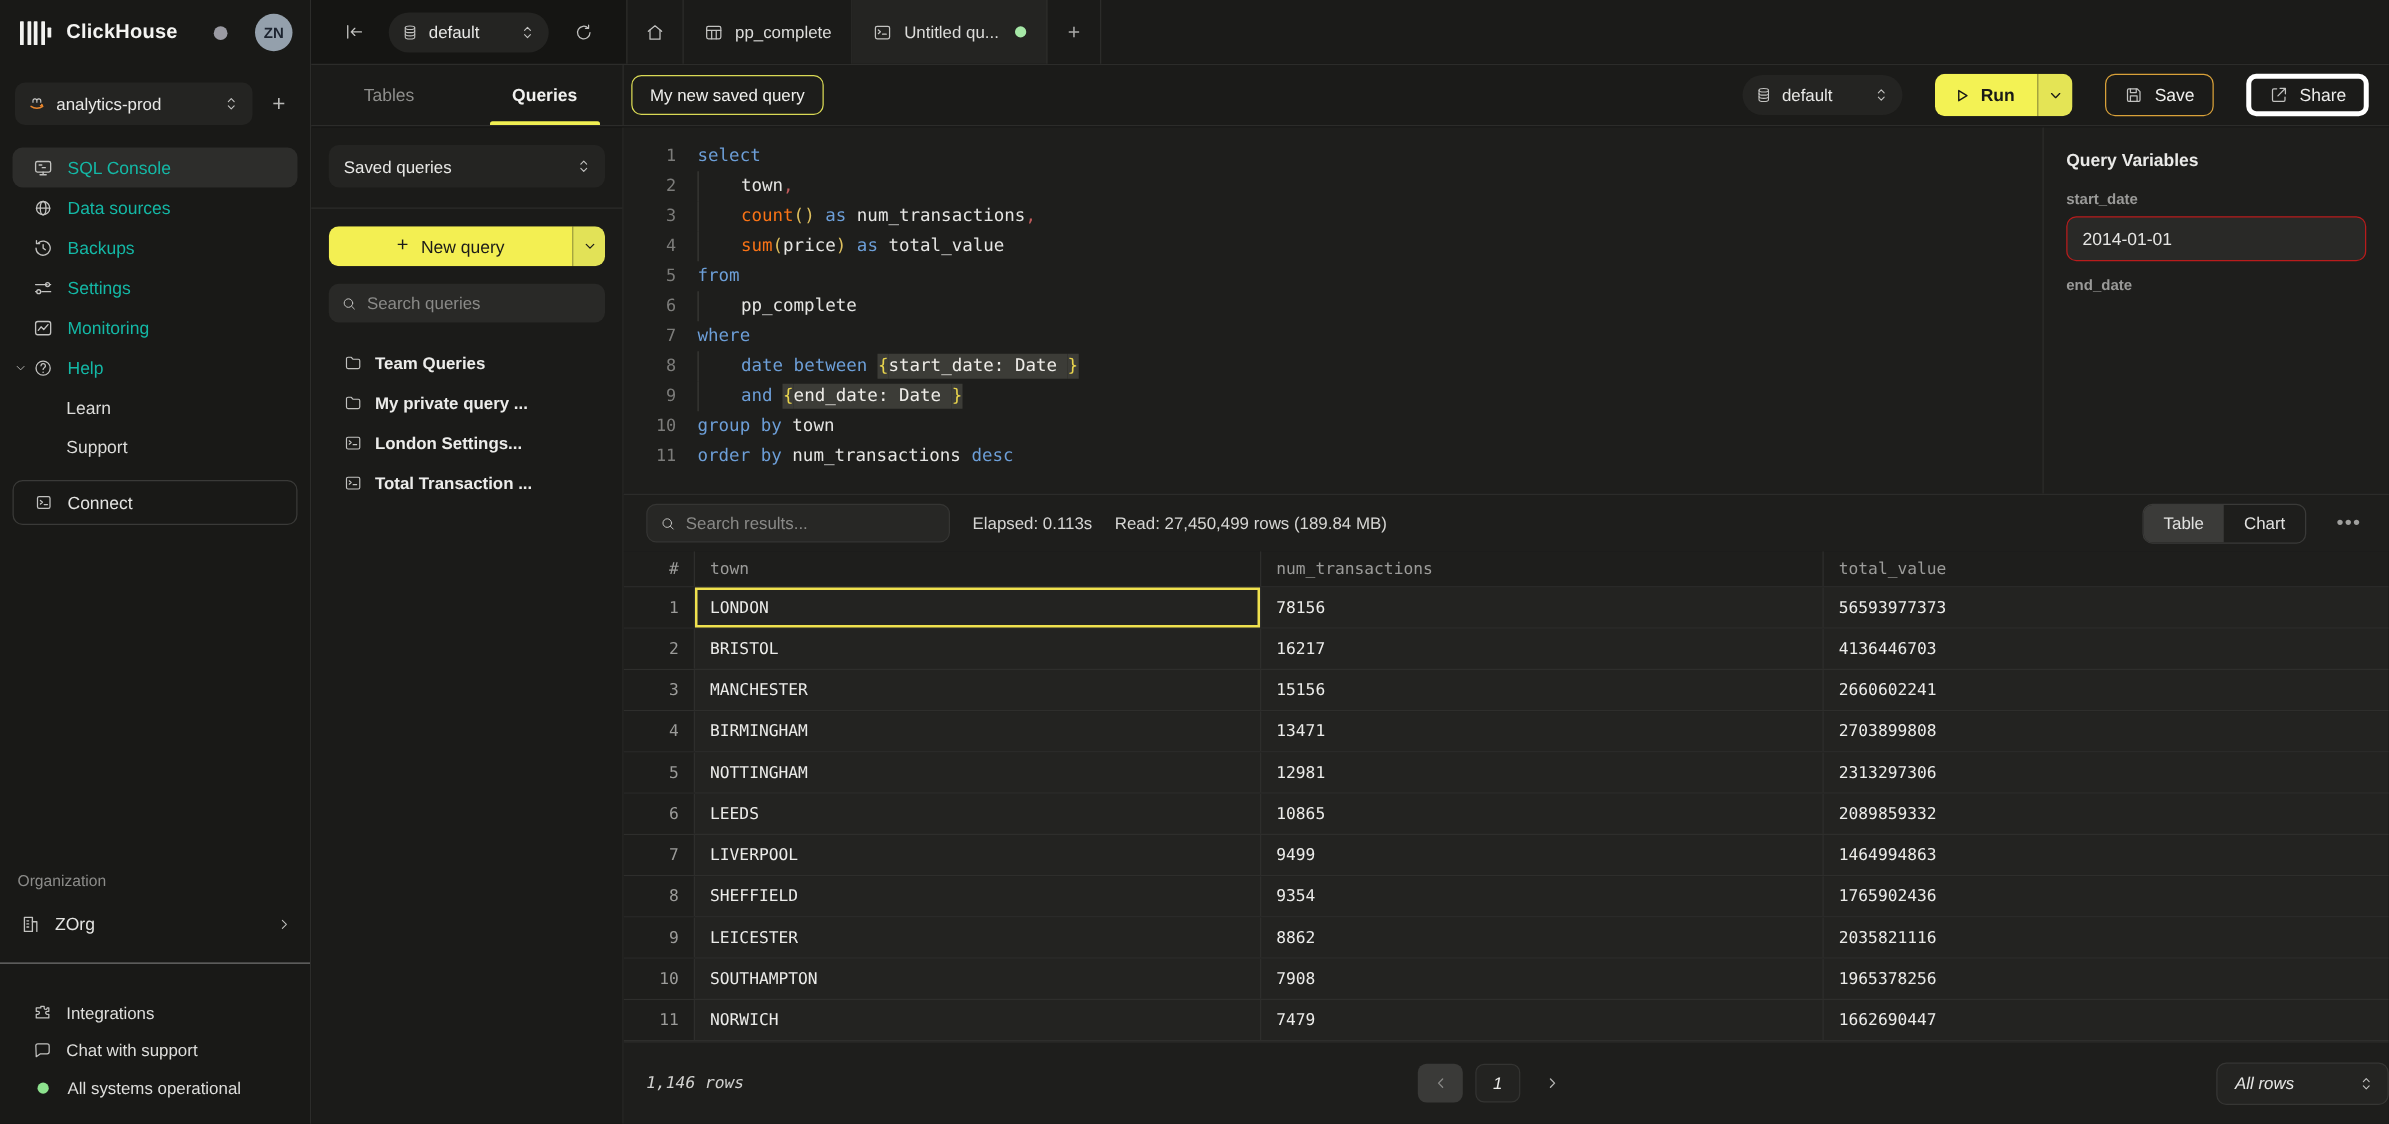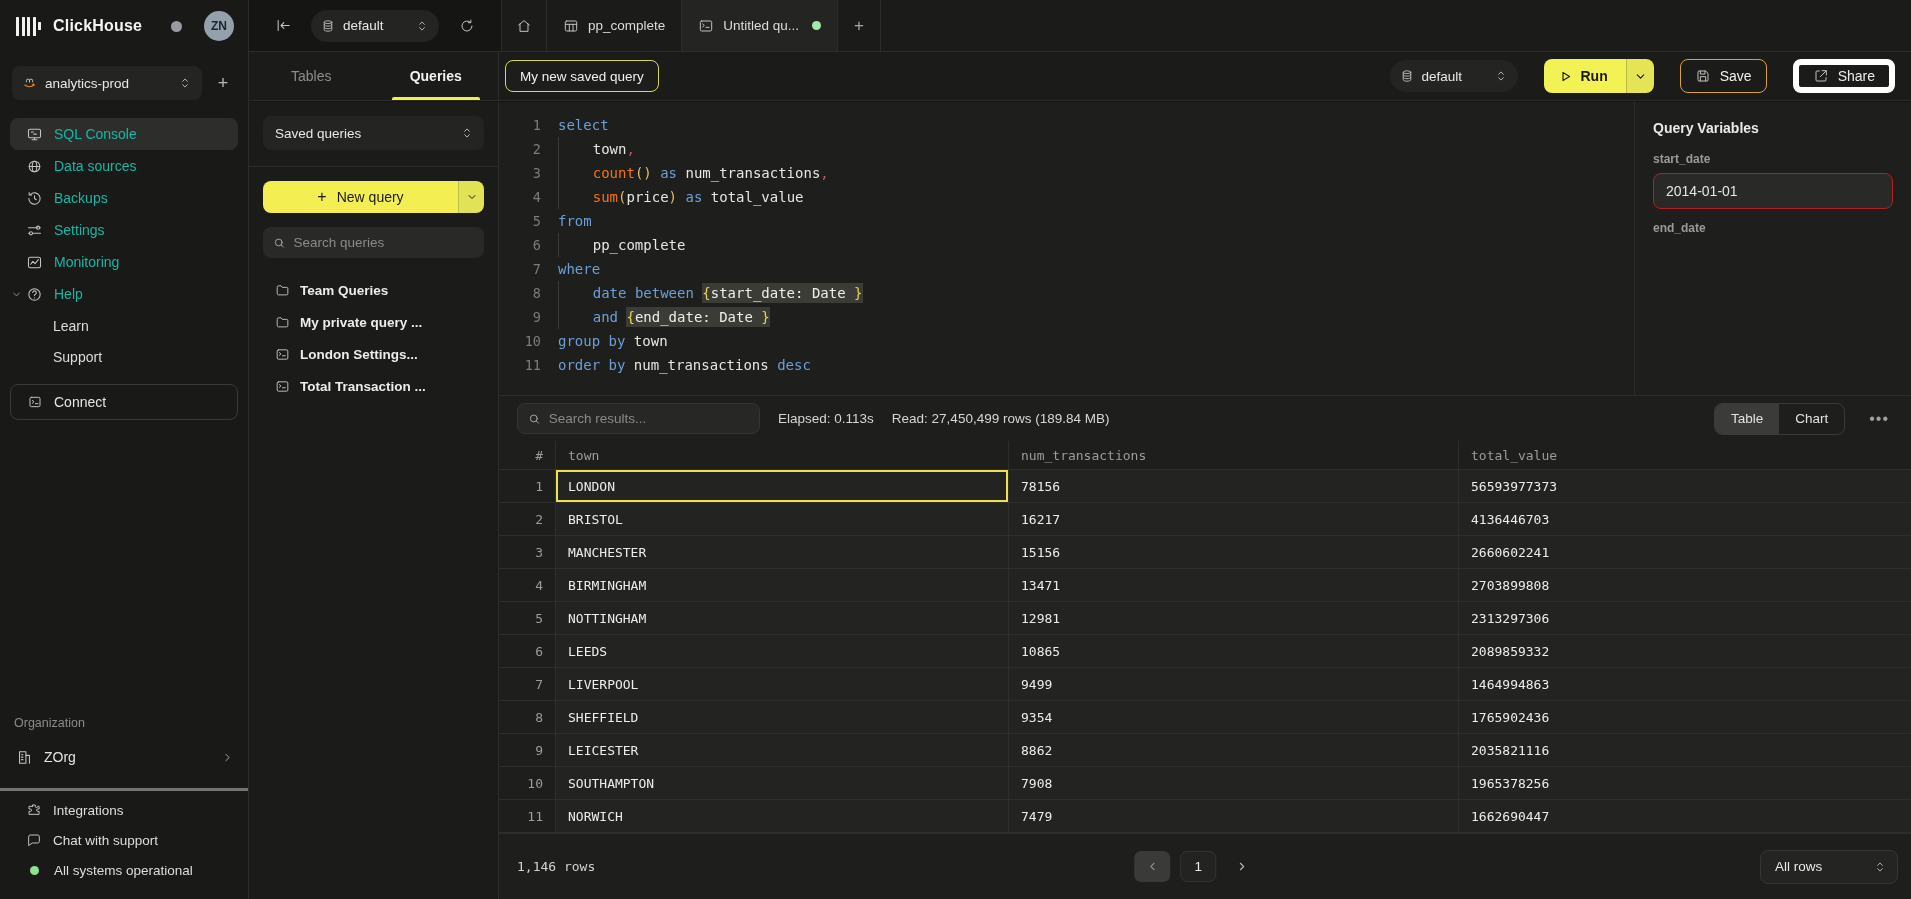--- a/index.html
+++ b/index.html
@@ -81,7 +81,7 @@
     border-left:1px solid rgba(0,0,0,0.18); }
   .save-btn { height:34px; border:1.5px solid #d9a139; border-radius:8px; background:transparent;
     display:flex; align-items:center; gap:9px; padding:0 14px; color:#f0f0ee; font-size:14px; cursor:pointer; }
-  .share-btn { height:34px; border:6px solid #ffffff; border-radius:8px; background:transparent;
+  .share-btn { height:34px; border:4px solid #ffffff; border-radius:8px; background:transparent;
     display:flex; align-items:center; gap:9px; padding:0 14px; color:#ececea; font-size:14px; cursor:pointer; }
 
   

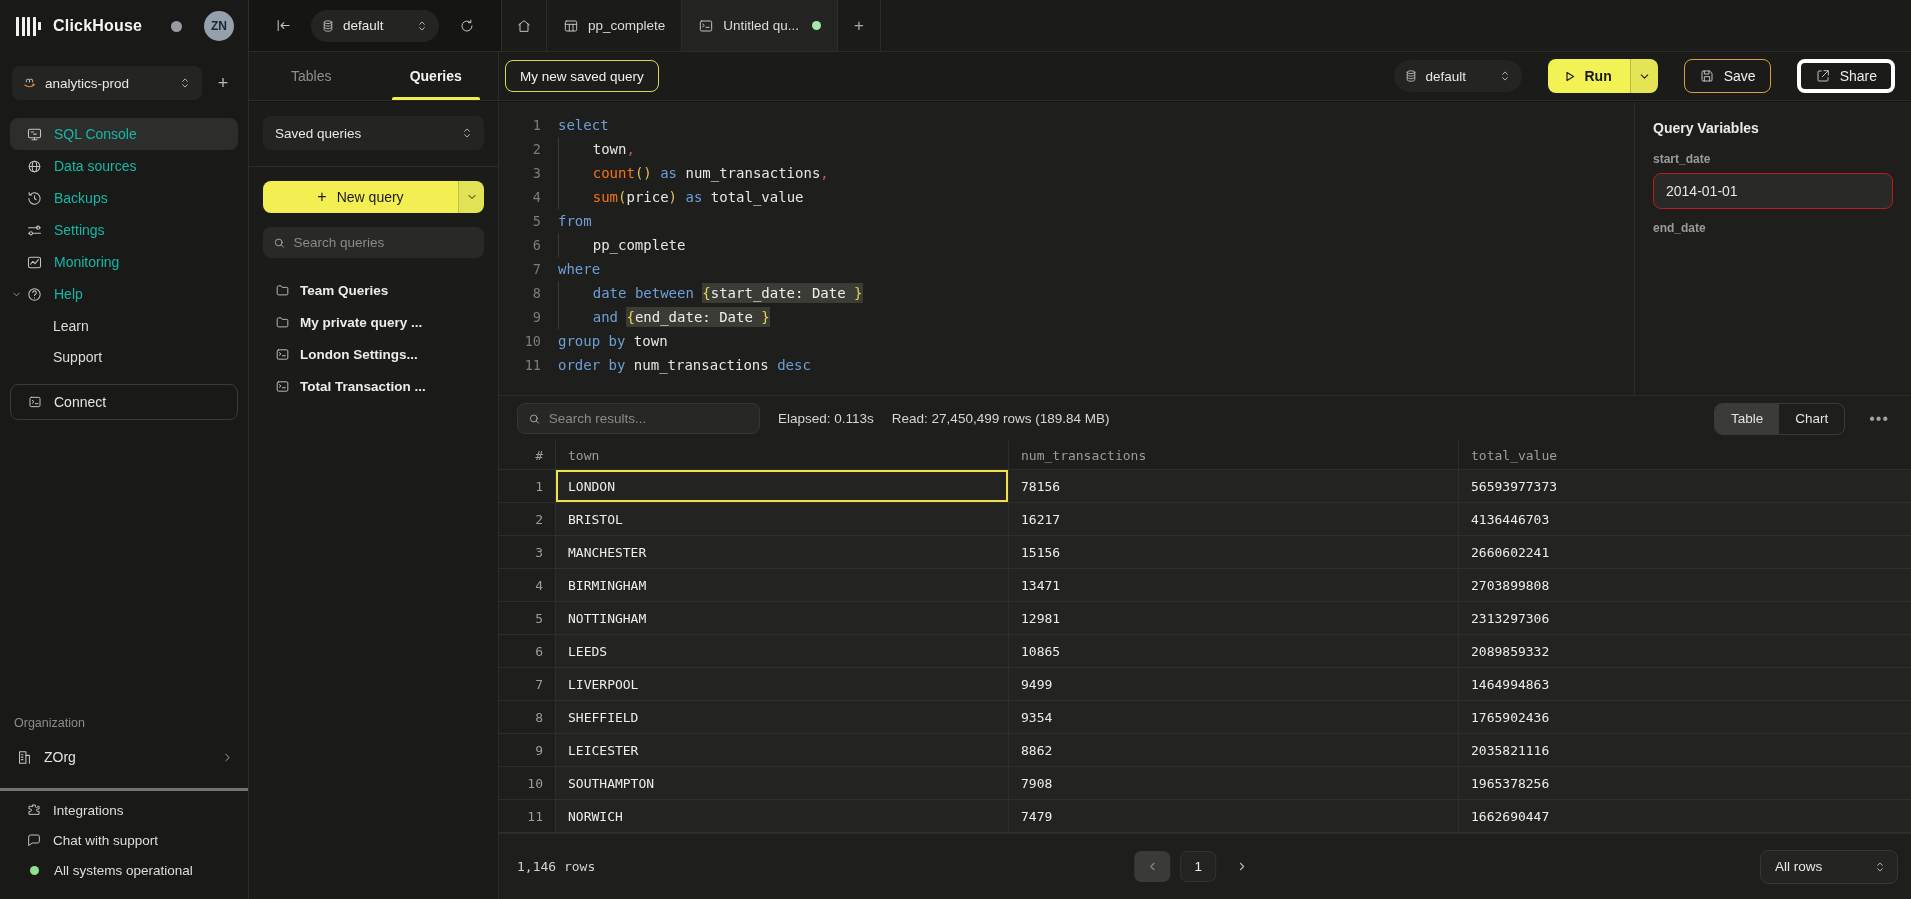--- a/index.html
+++ b/index.html
@@ -38,7 +38,7 @@
   .org-row { height:34px; display:flex; align-items:center; gap:11px; padding:0 14px 0 16px;
     color:#e4e4e2; cursor:pointer; margin-bottom:14px; }
   .org-row .grow { flex:1; }
-  .side-footer { border-top:3px solid #737373; padding:4px 10px 14px 10px; }
+  .side-footer { border-top:1px solid #737373; padding:24px 10px 14px 10px; }
   .foot-item { height:30px; display:flex; align-items:center; gap:11px; padding-left:16px;
     color:#dededc; font-size:13.5px; cursor:pointer; }
   .green-dot { width:9px; height:9px; border-radius:50%; background:#8de28e; margin:0 4px; }

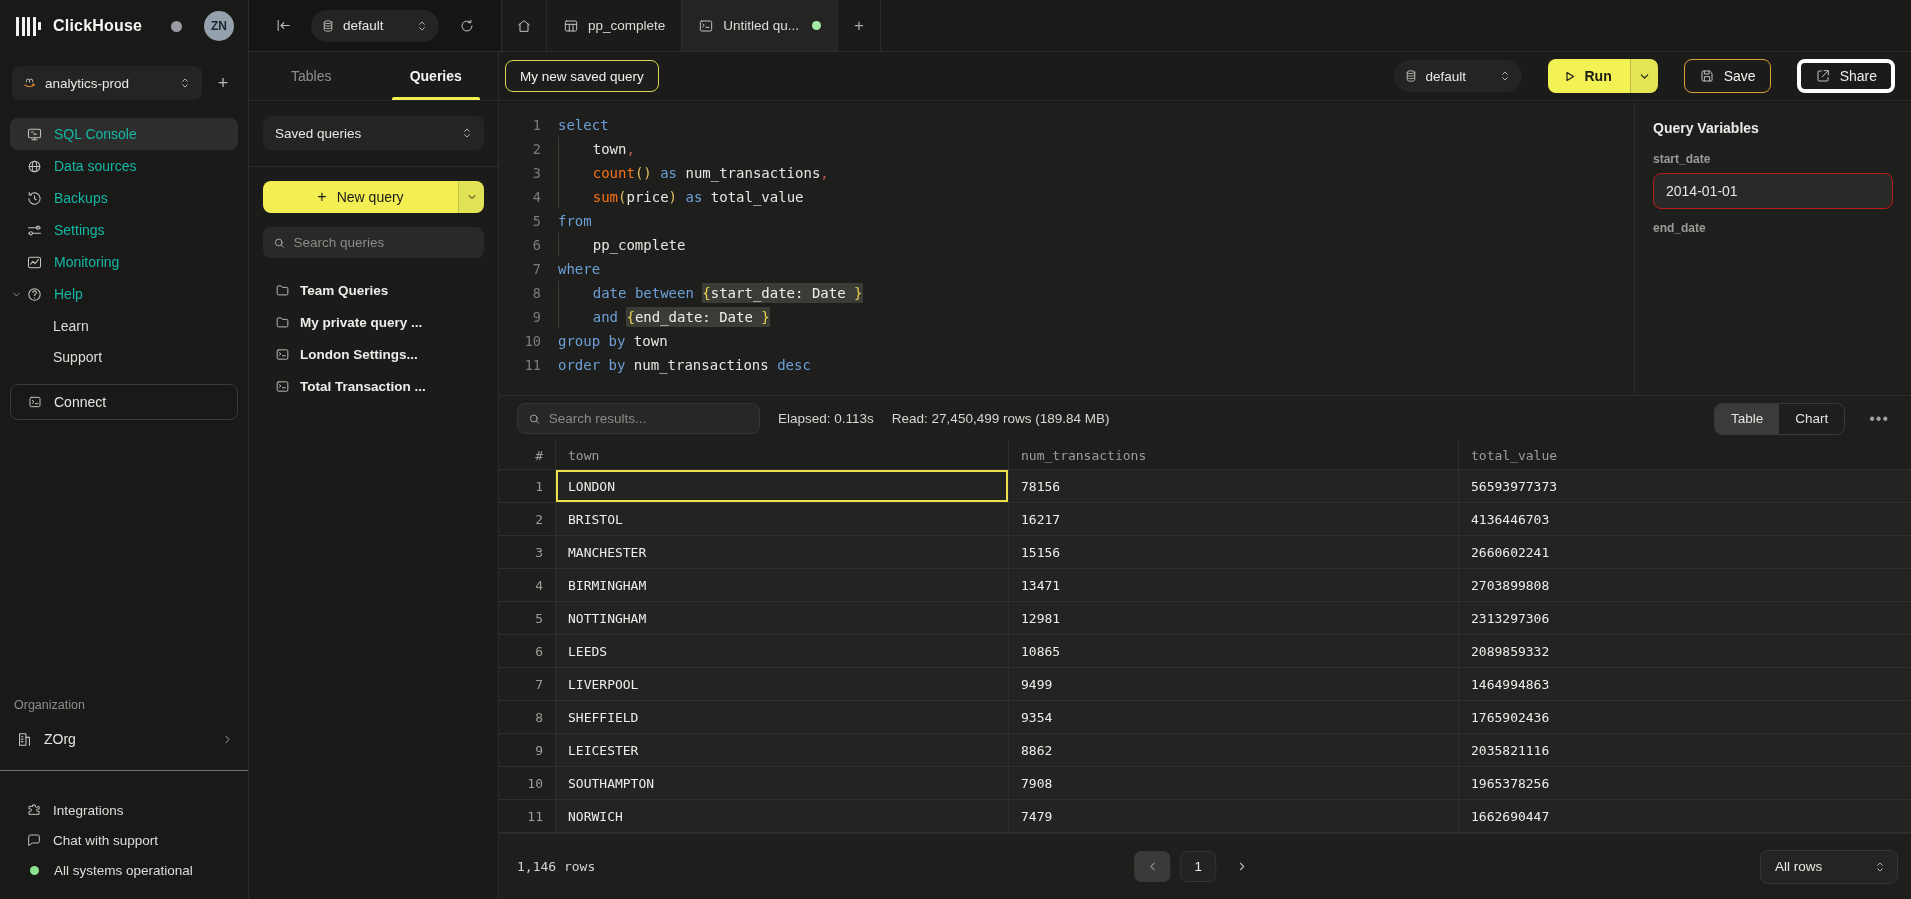--- a/index.html
+++ b/index.html
@@ -168,7 +168,7 @@
 
   
   .pag { height:66px; border-top:1px solid #2c2c2a; display:flex; align-items:center;
-    padding:0 13px 0 18px; background:#1e1e1c; position:relative; }
+    padding:0 0 0 18px; background:#1e1e1c; position:relative;font-style:italic; }
   .rowcount { color:#d2d2d0; font-family:"DejaVu Sans Mono", monospace; font-size:13px; }
   .pager { position:absolute; left:50%; transform:translateX(-58%); display:flex; align-items:center; gap:10px; }
   .pg-prev { width:36px; height:31px; background:#3a3a38; border-radius:7px; display:flex;

